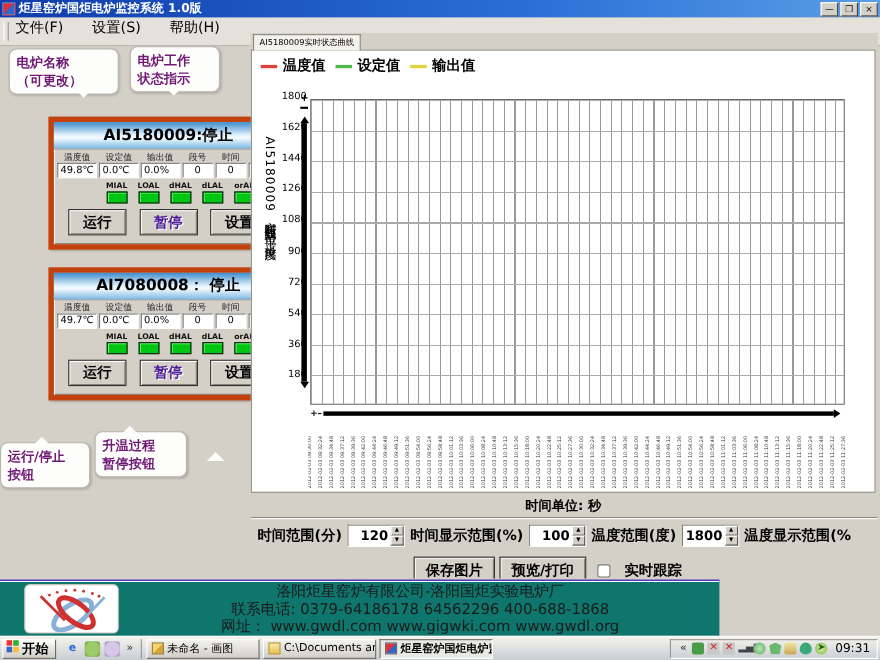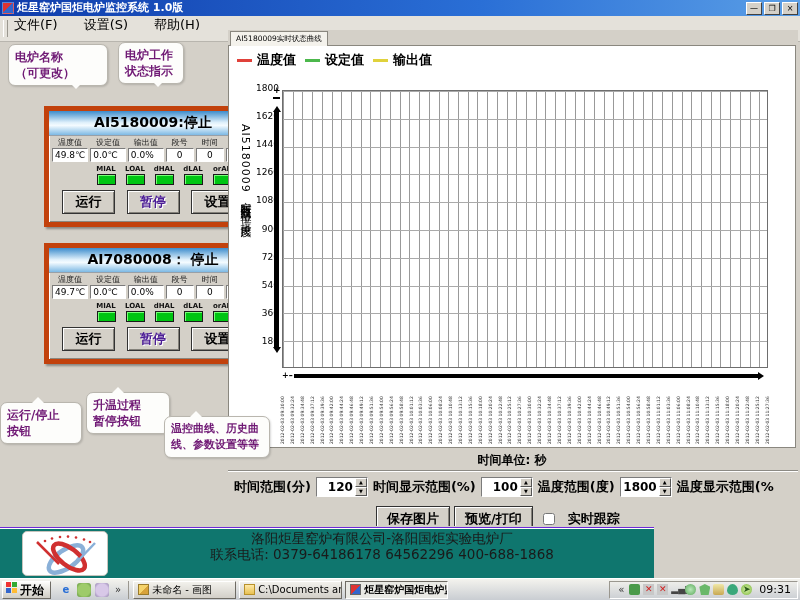--- a/index.html
+++ b/index.html
@@ -159,7 +159,7 @@
   <div class="callout" style="left:8px;top:44px;width:100px;">电炉名称
 （可更改）</div>
   <div class="tail down" style="left:68px;top:81px;z-index:31;"></div>
-  <div class="callout" style="left:118px;top:42px;width:66px;">电炉工作
+  <div class="callout" style="left:118px;top:42px;width:82px;">电炉工作
 状态指示</div>
   <div class="tail down" style="left:150px;top:79px;z-index:31;"></div>
   <div class="callout" style="left:0px;top:402px;width:82px;">运行/停止

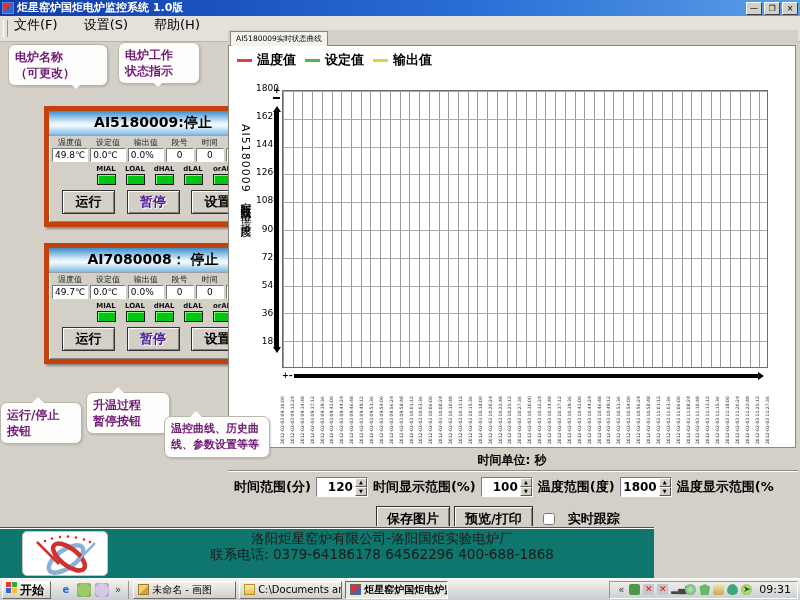--- a/index.html
+++ b/index.html
@@ -168,8 +168,6 @@
   <div class="callout" style="left:86px;top:392px;width:84px;">升温过程
 暂停按钮</div>
   <div class="tail up" style="left:110px;top:379px;z-index:31;"></div>
-  <div class="callout" style="left:164px;top:416px;width:106px;font-size:11px;">温控曲线、历史曲
-线、参数设置等等</div>
   <div class="tail up" style="left:188px;top:403px;z-index:31;"></div>
 
   <div class="fpanel" style="top:106px;">

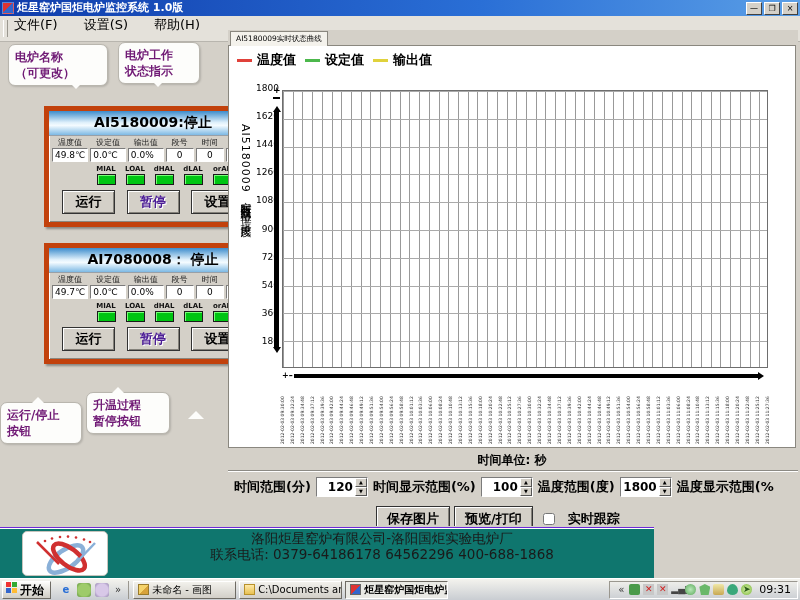--- a/index.html
+++ b/index.html
@@ -444,6 +444,7 @@
     <div class="footer-lines">
       <span class="footer-line">洛阳炬星窑炉有限公司-洛阳国炬实验电炉厂</span>
       <span class="footer-line">联系电话: 0379-64186178 64562296   400-688-1868</span>
+      <span class="footer-line">网址： www.gwdl.com  www.gigwki.com   www.gwdl.org</span>
     </div>
   </div>
 

